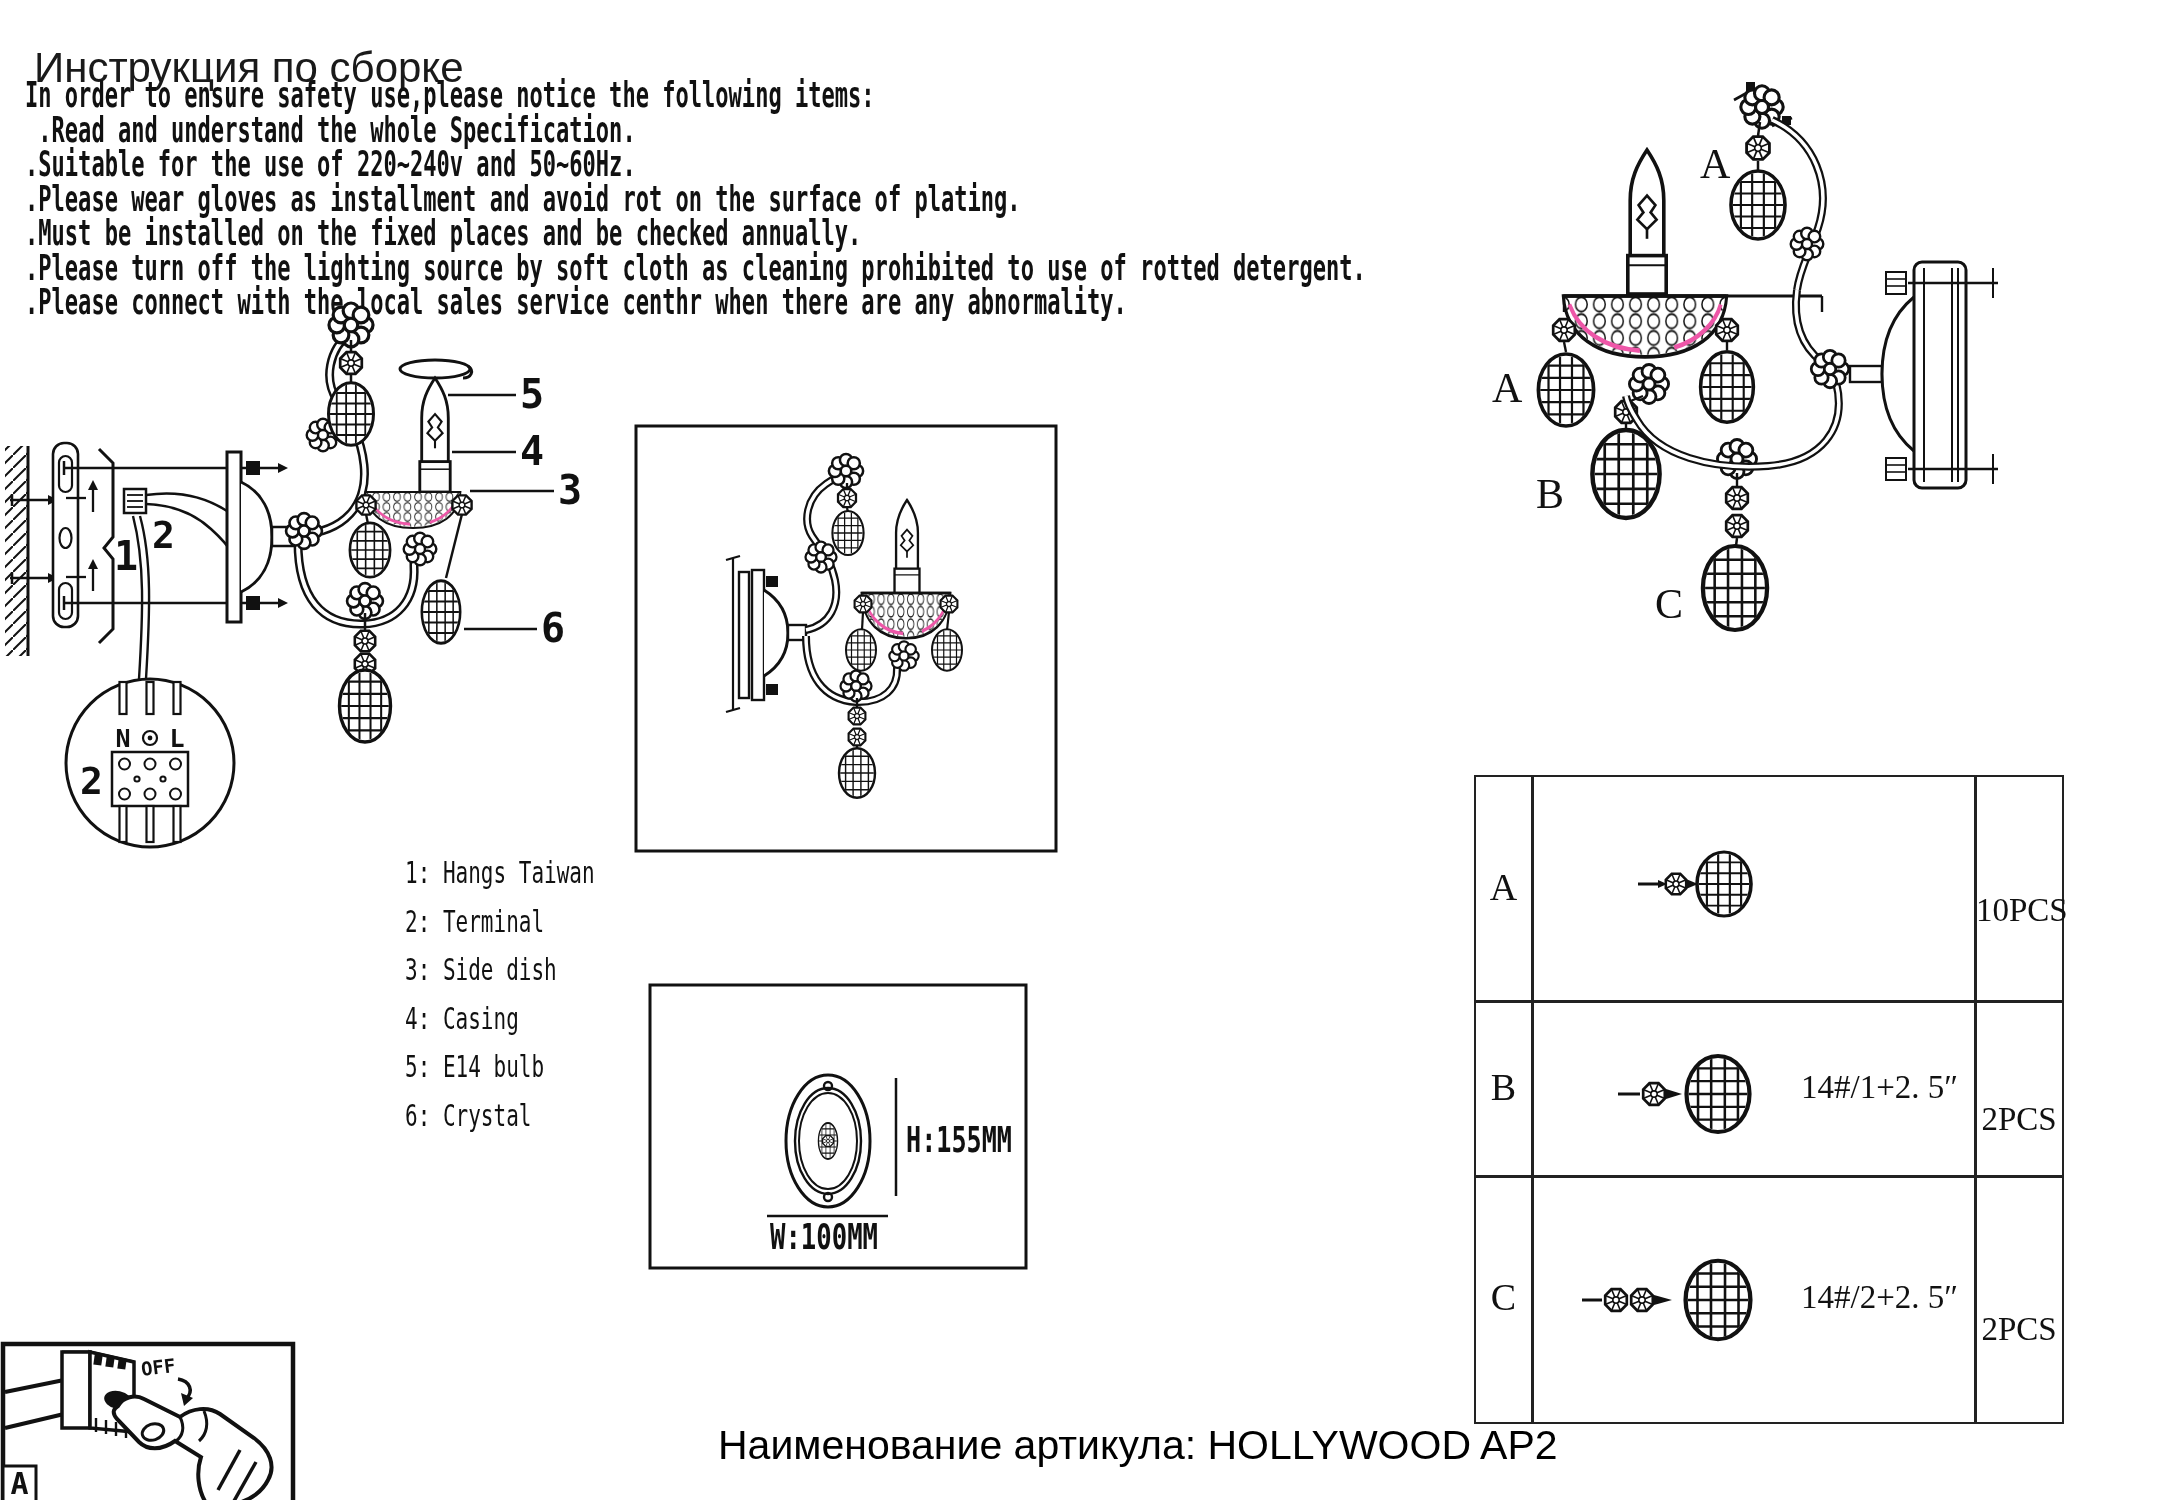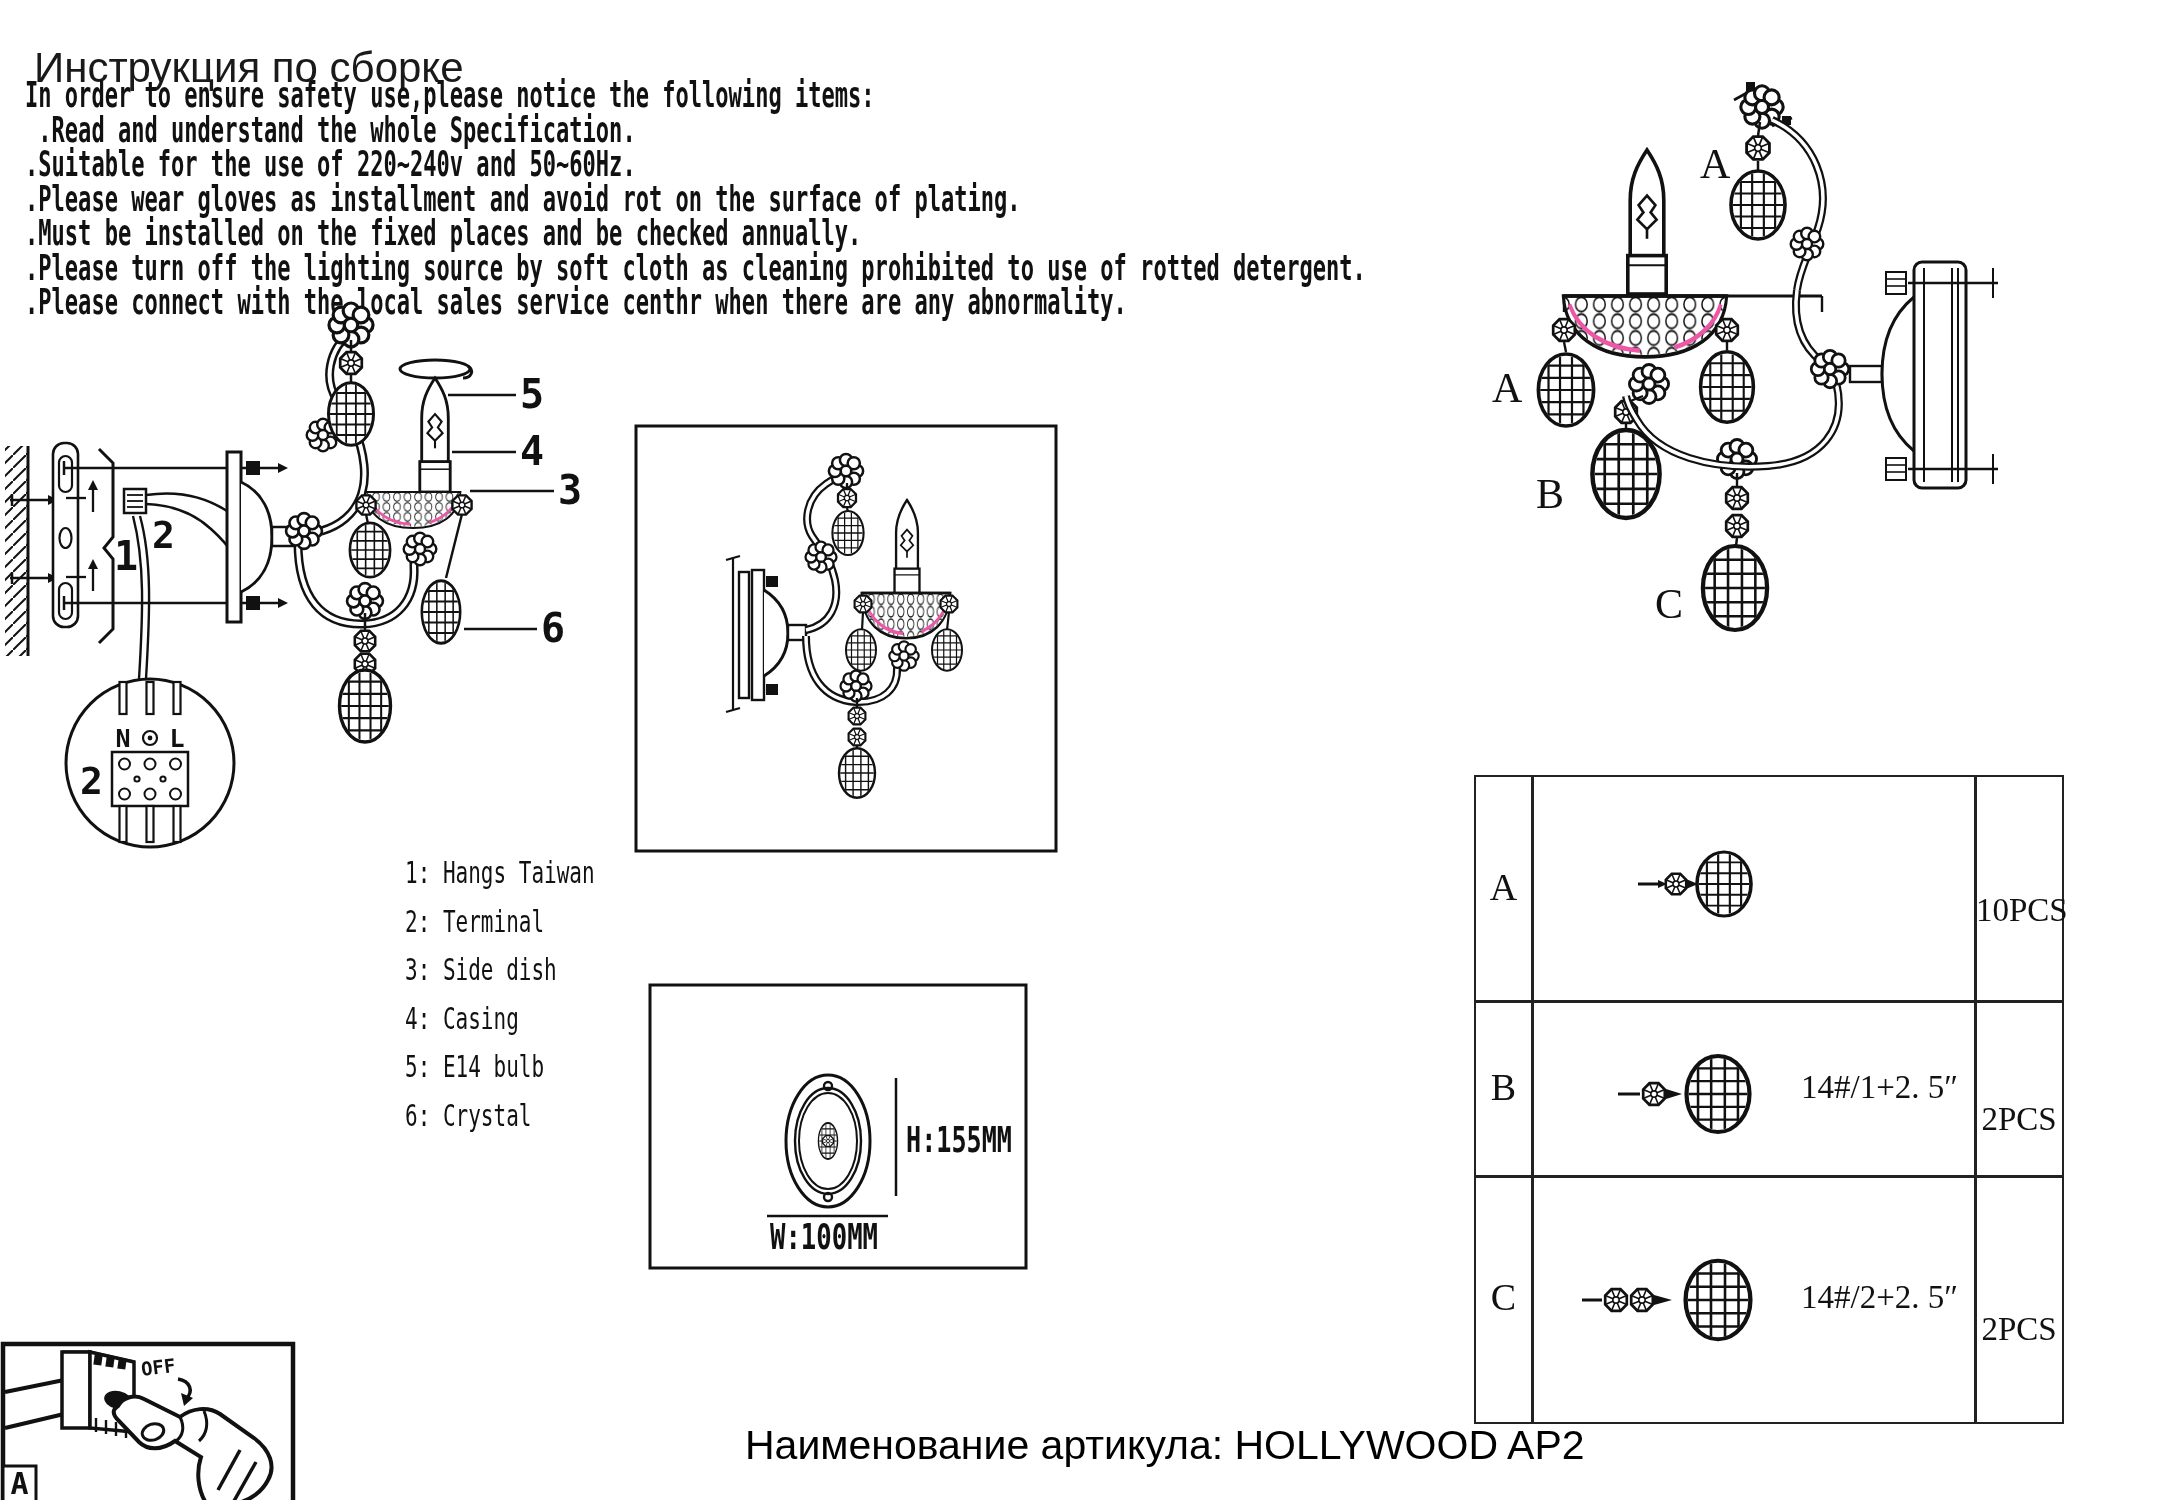--- a/index.html
+++ b/index.html
@@ -13,7 +13,7 @@
   .parts-list{left:405px;top:849px;font-size:30px;line-height:48.6px;
           font-family:"DejaVu Sans Mono",monospace;font-weight:normal;}
   .parts-list div{transform:scaleX(0.70);transform-origin:0 50%;white-space:pre;}
-  .footer-line{left:718px;top:1422px;font-size:41px;color:#000;margin-left:27px;}
+  .footer-line{left:718px;top:1422px;font-size:41px;color:#000;}
   
   .ptable{left:1474px;top:775px;width:586px;height:645px;border:2.5px solid #222;}
   .ptable .vline{position:absolute;top:0;bottom:0;width:2.5px;background:#222;}

